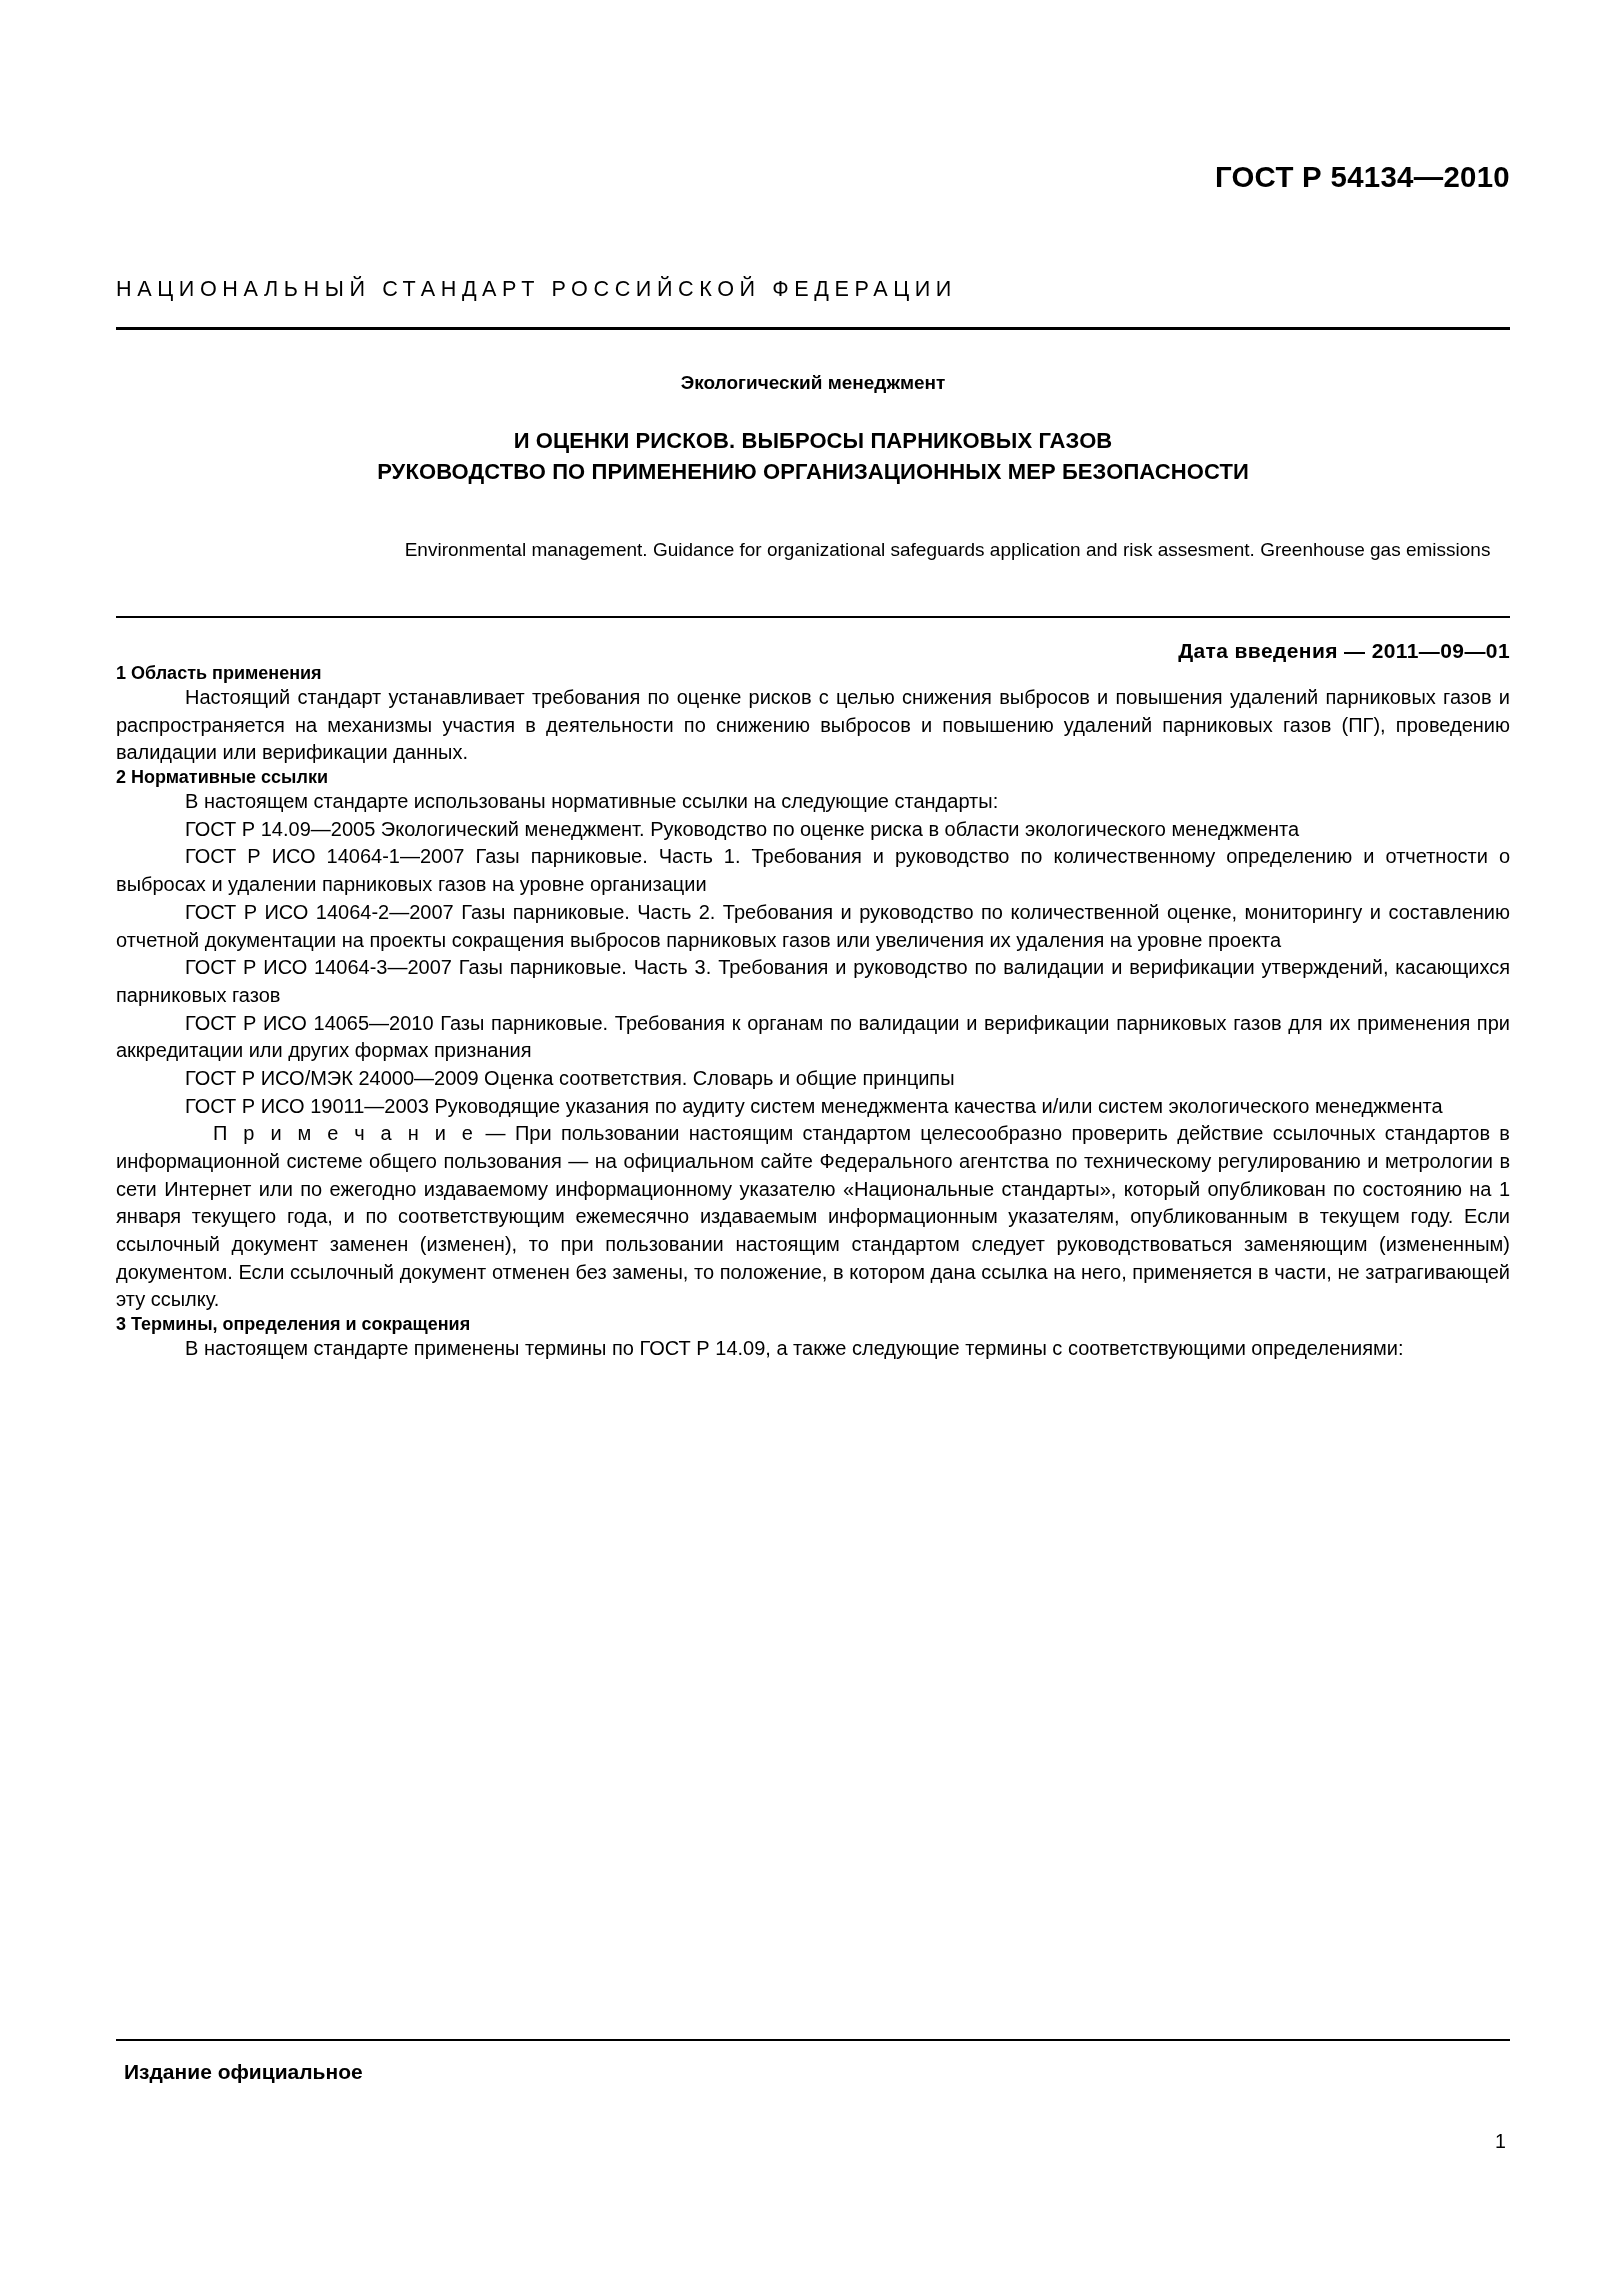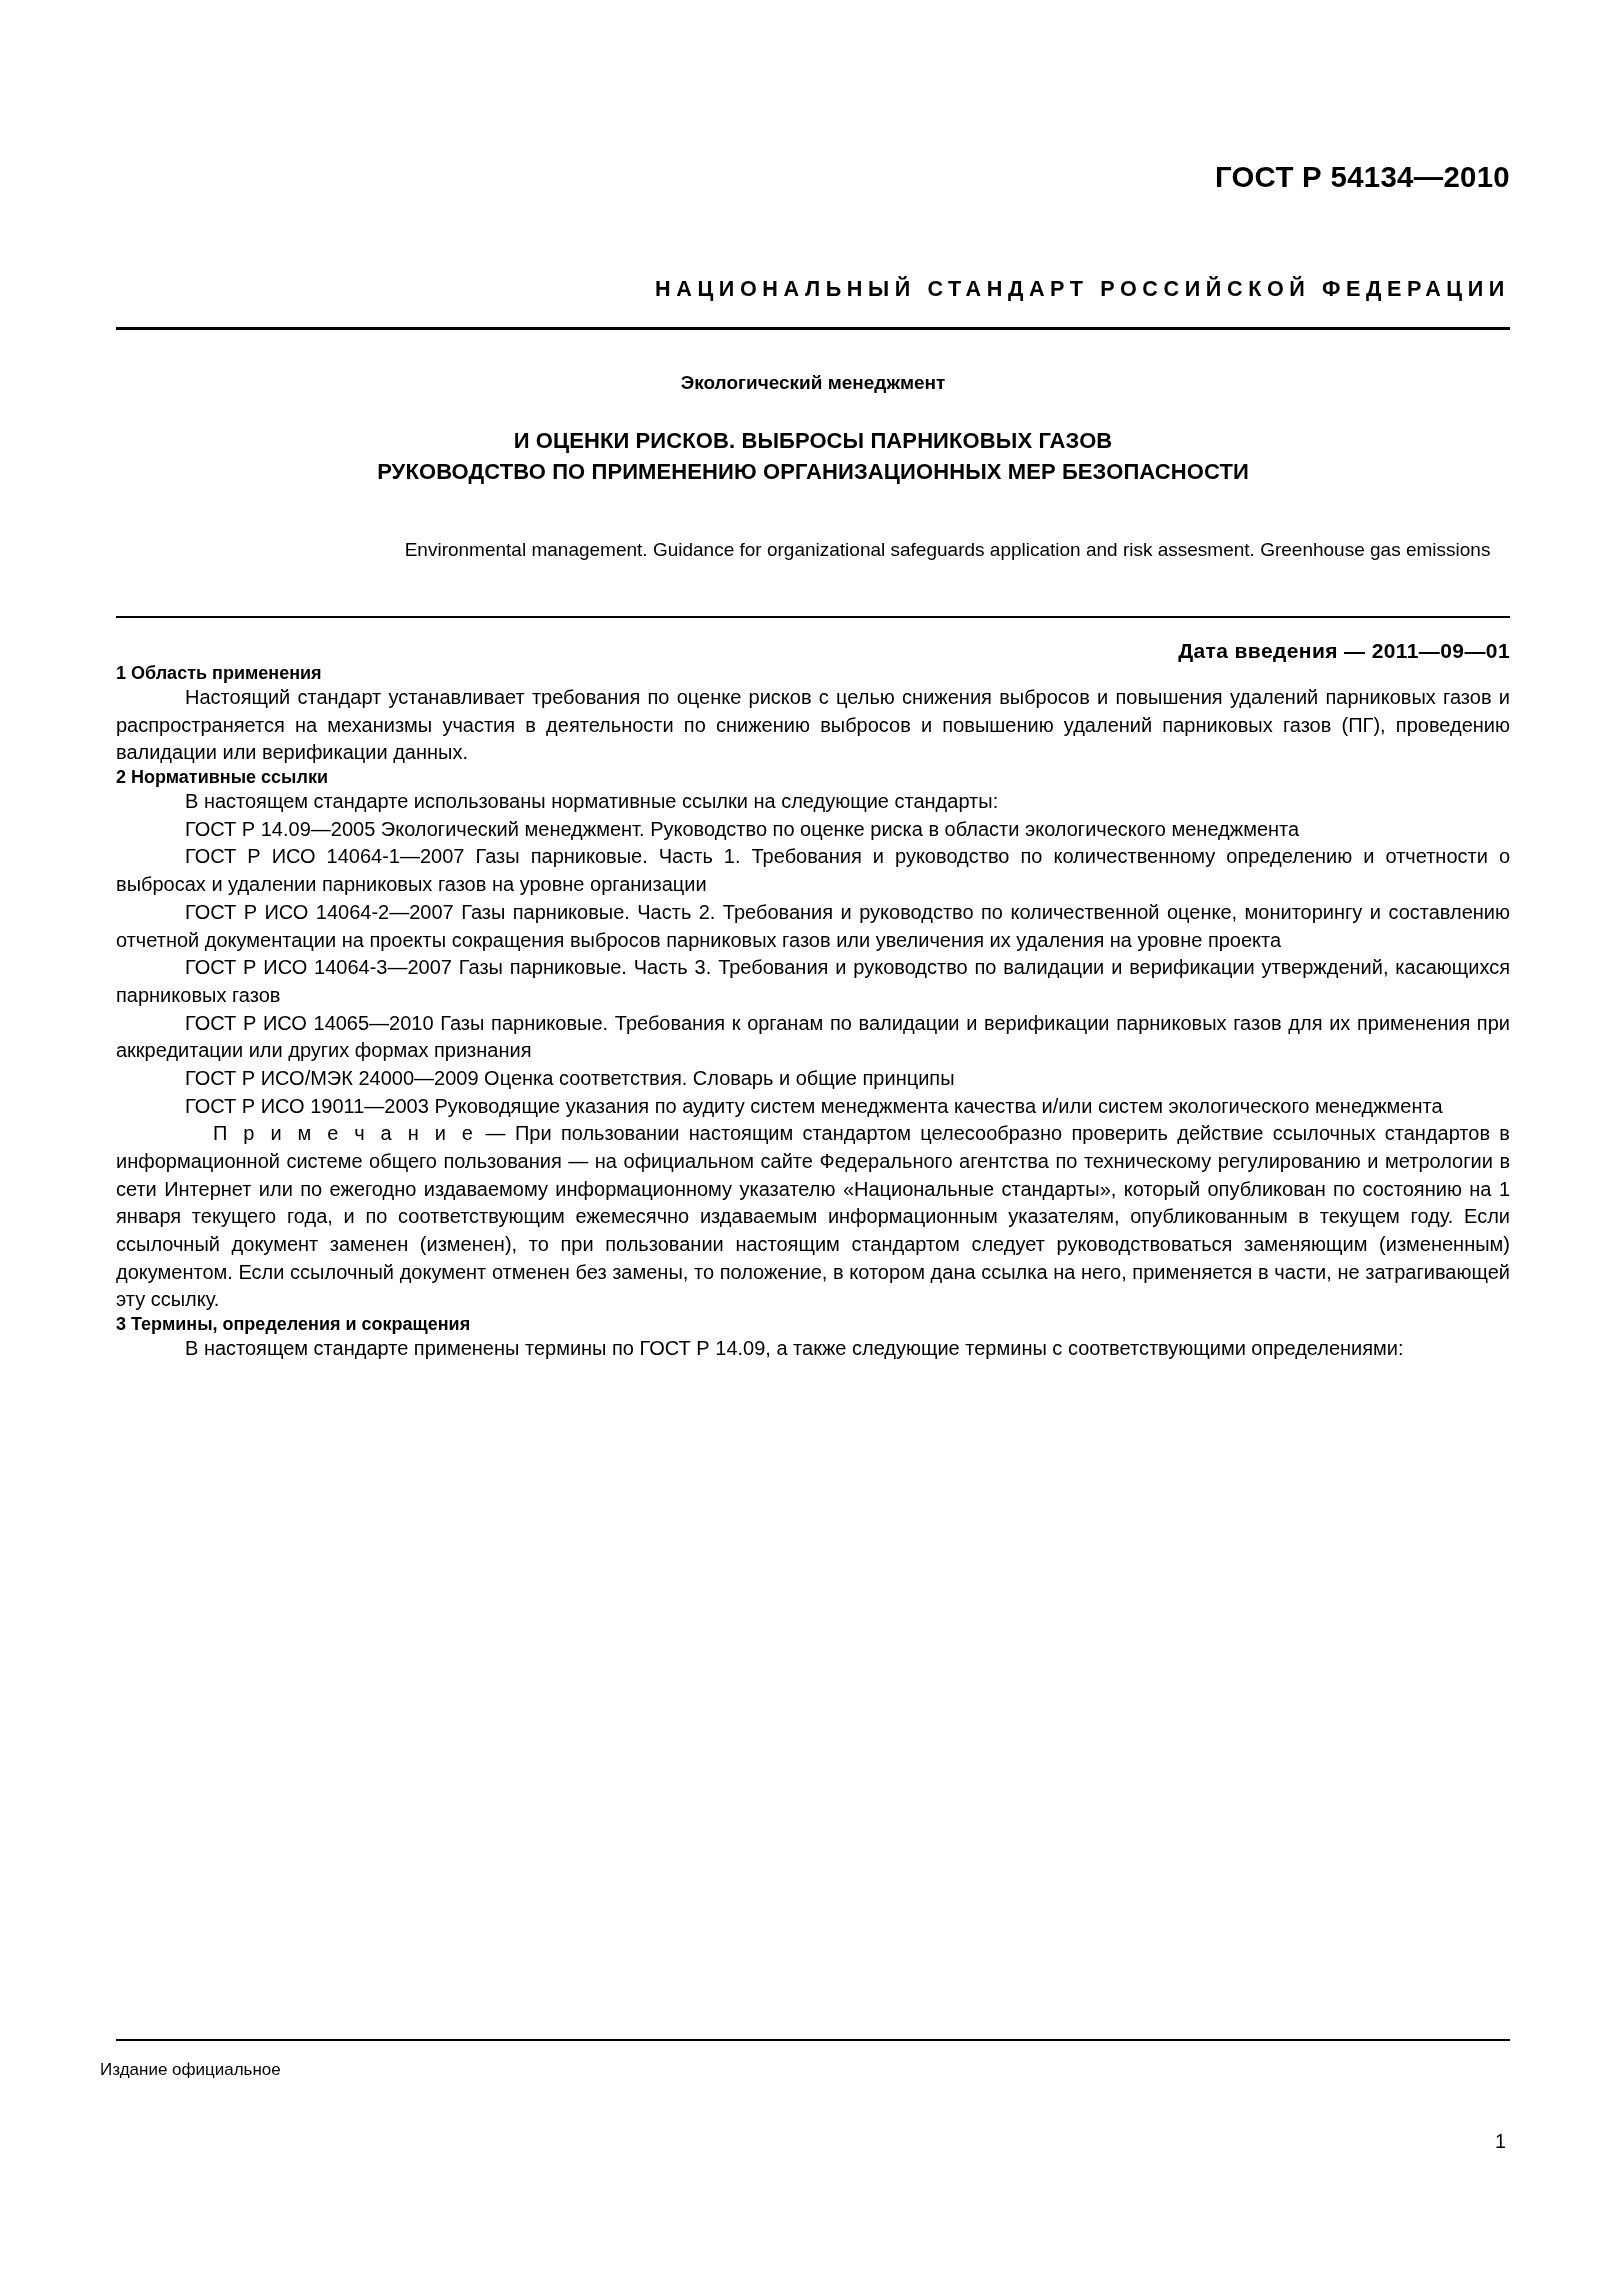--- a/index.html
+++ b/index.html
@@ -40,9 +40,9 @@
     margin-top: 160px;
   }
   .national-standard {
-    text-align: right;
+    text-align: left;
     font-size: 21.6px;
-    font-weight: bold;
+    font-weight: normal;
     letter-spacing: 5.6px;
     margin-top: 82px;
   }

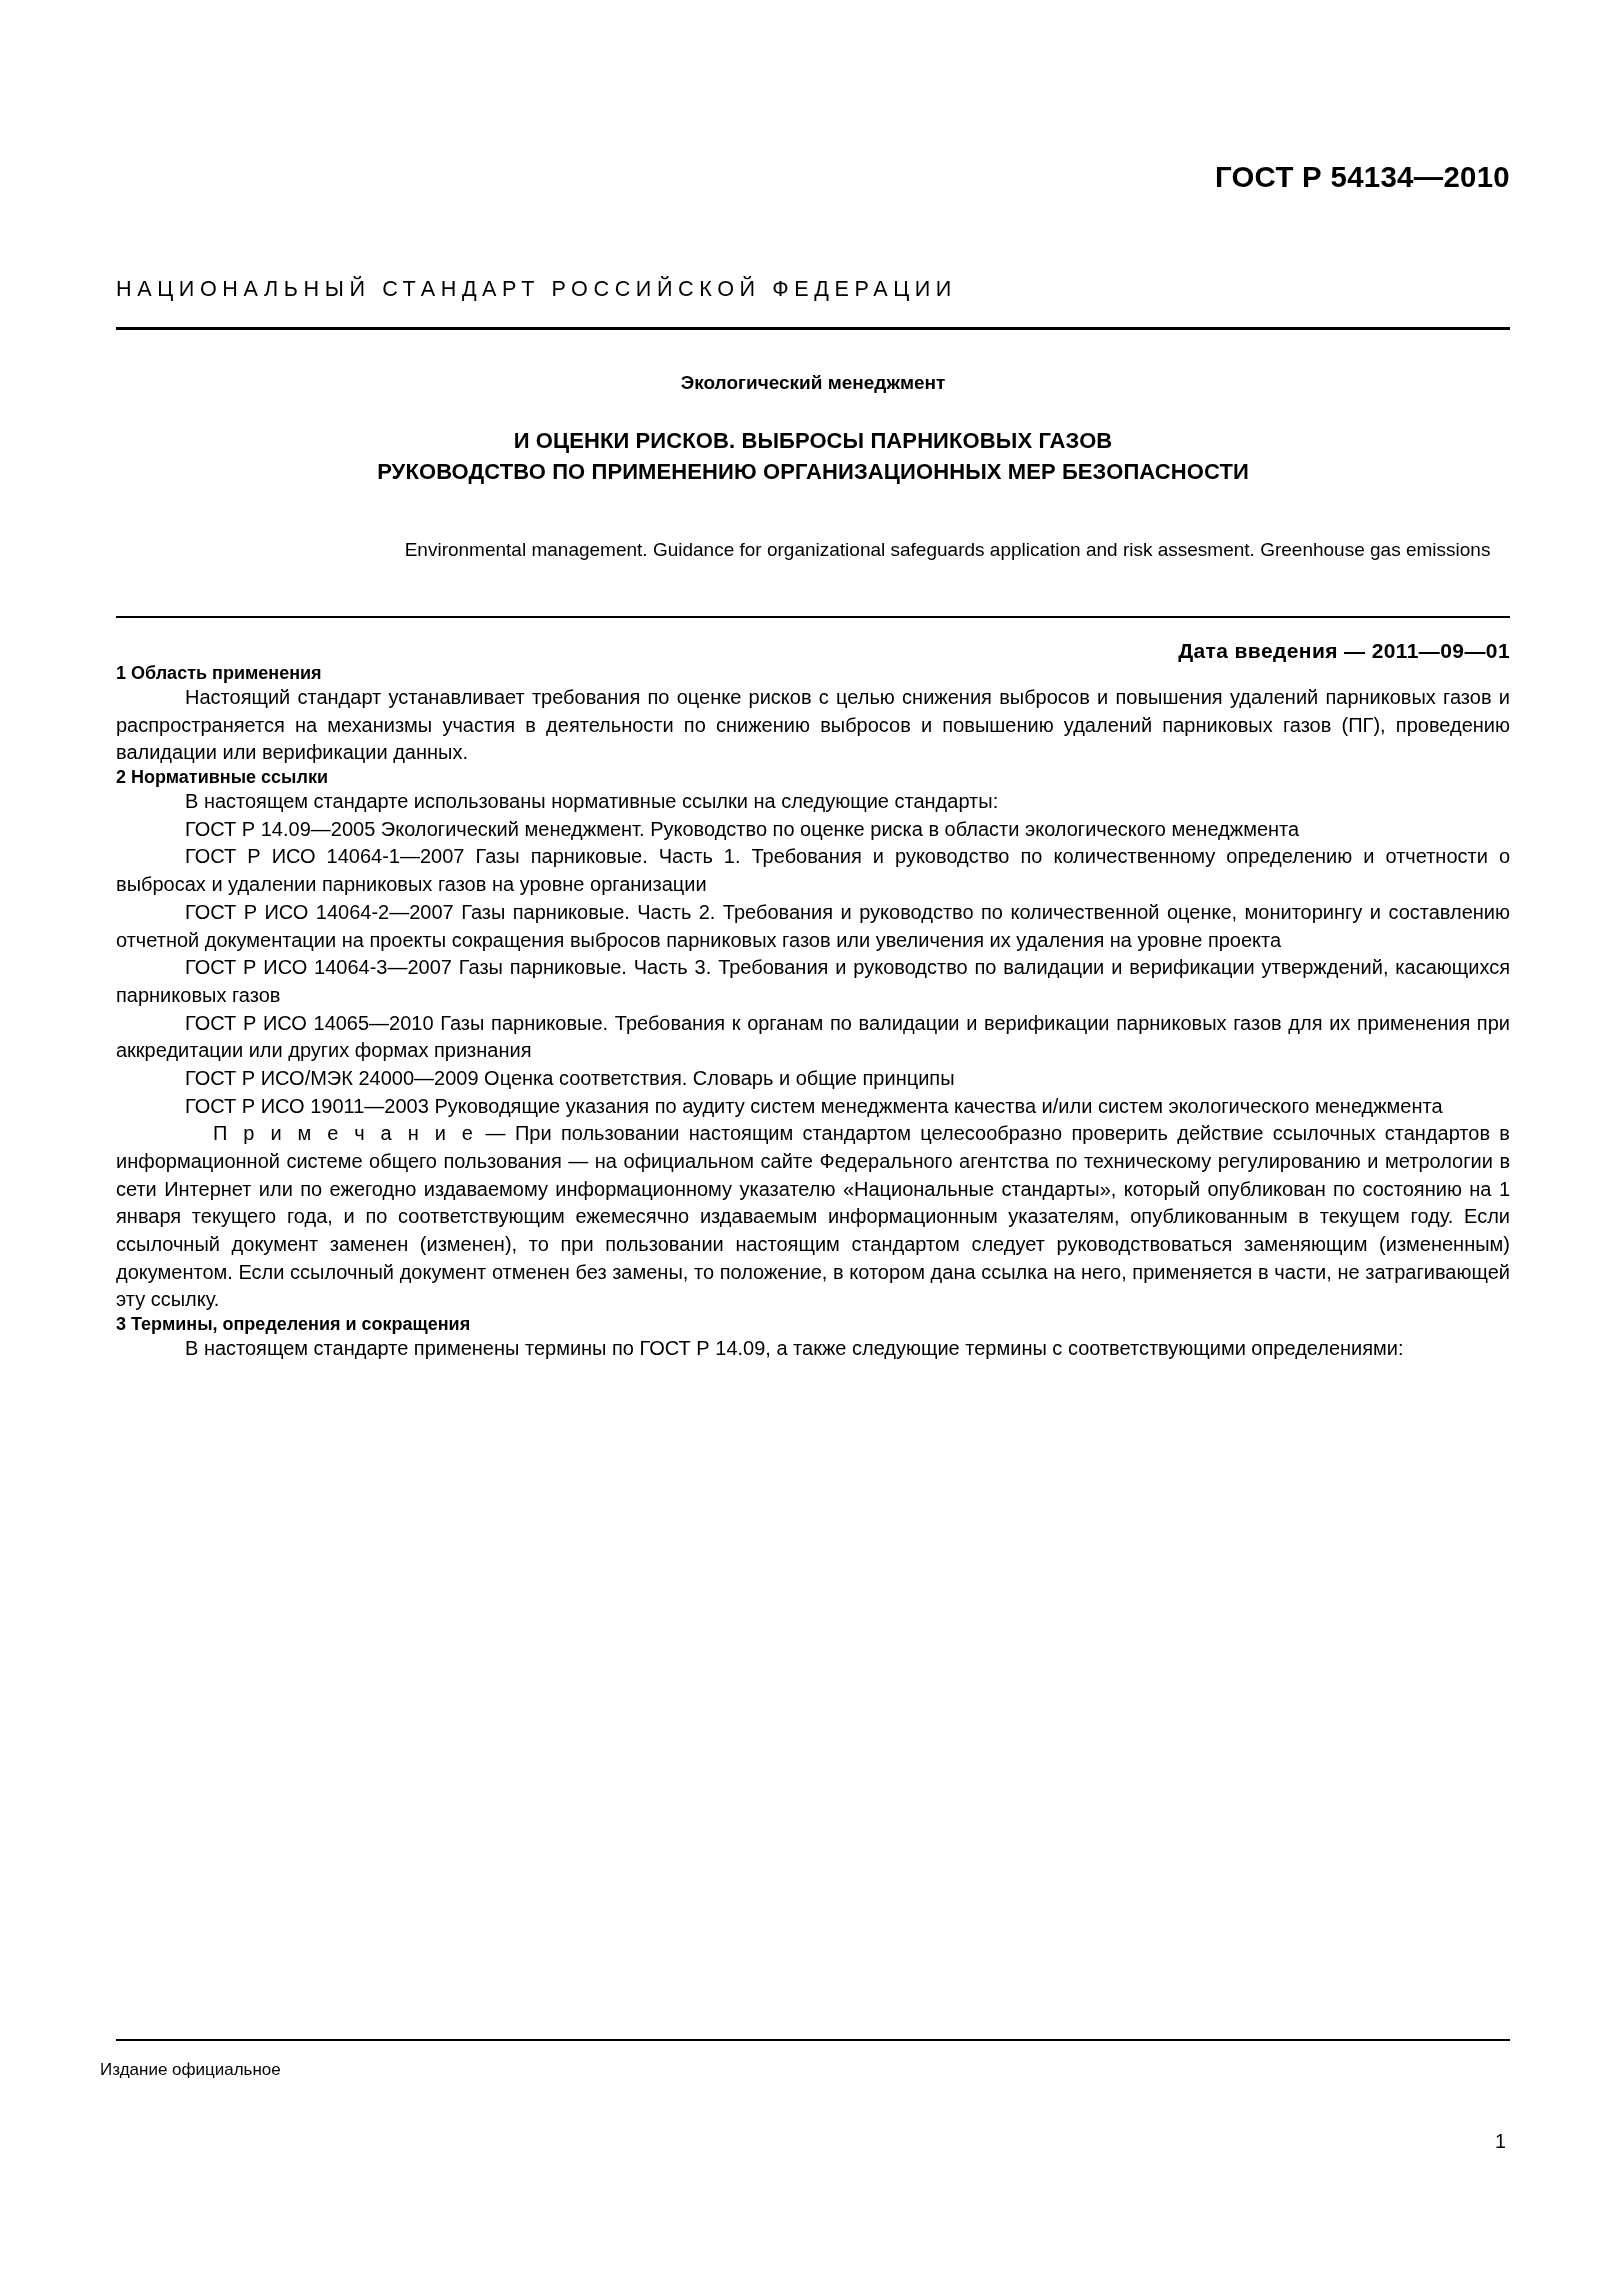--- a/index.html
+++ b/index.html
@@ -122,10 +122,10 @@
   }
   .footer-label {
     position: absolute;
-    left: 100px;
+    left: 124px;
     top: 2060px;
-    font-size: 17px;
-    font-weight: normal;
+    font-size: 21px;
+    font-weight: bold;
   }
   .page-number {
     position: absolute;

